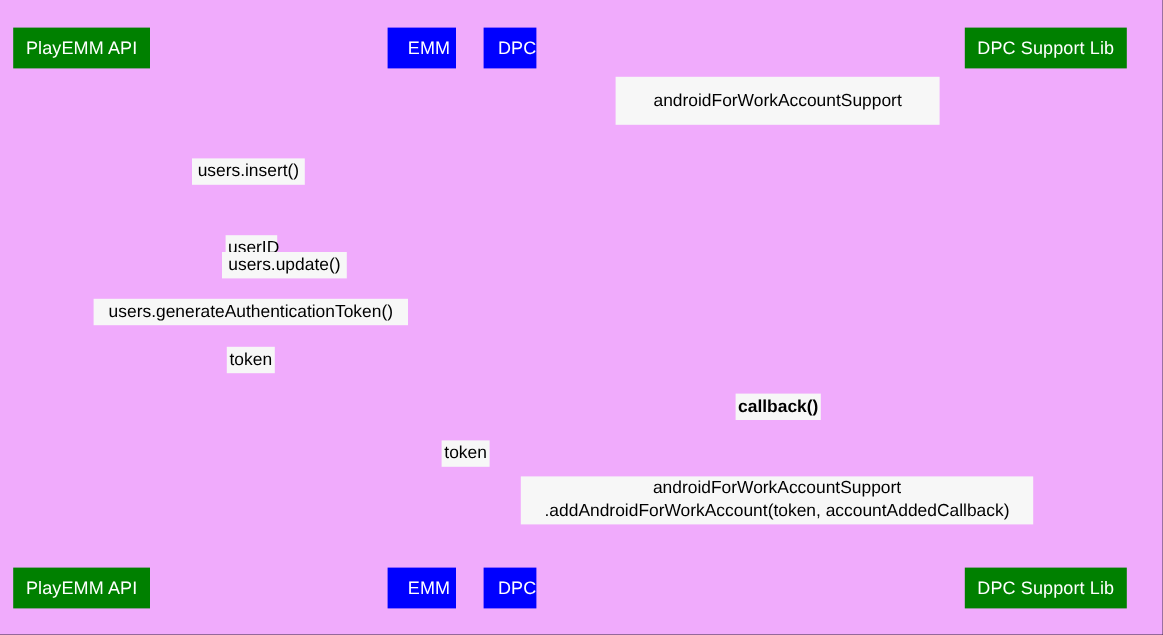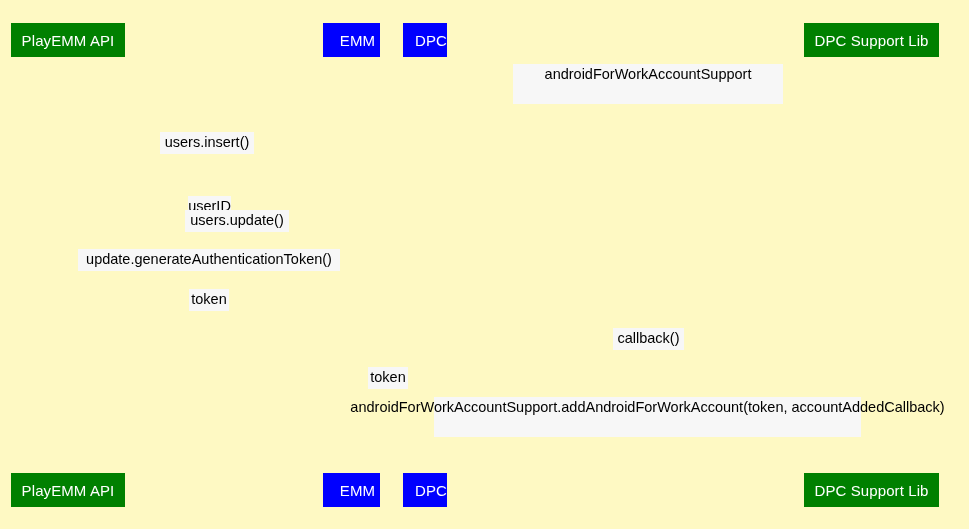--- a/index.html
+++ b/index.html
@@ -12,7 +12,7 @@
     position: relative;
     width: 969px;
     height: 529px;
-    background: #fef9c3;
+    background: #f0abfc;
     overflow: hidden;
     font-family: "Liberation Sans", sans-serif;
   }

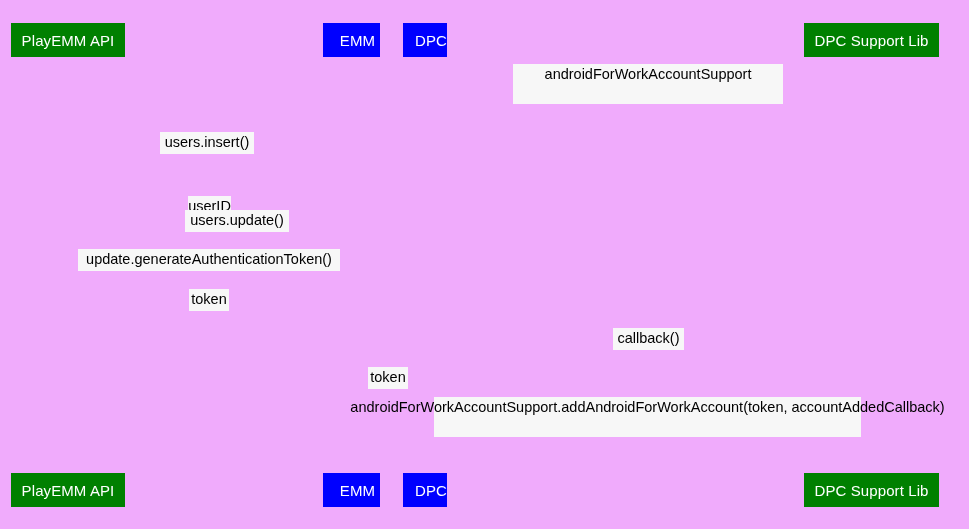--- a/index.html
+++ b/index.html
@@ -41,7 +41,7 @@
     white-space: pre;
     box-sizing: border-box;
     display: flex;
-    flex-direction: row;
+    flex-direction: column;
     align-items: stretch;
     justify-content: center;
   }

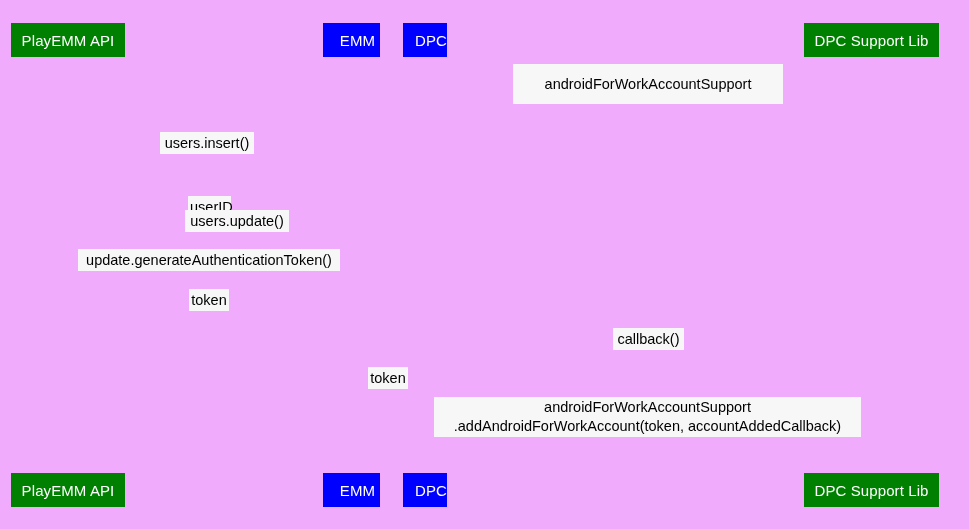--- a/index.html
+++ b/index.html
@@ -87,7 +87,7 @@
         <span class="line line1">users.update()</span>
       </div>
       <div class="msg single" style="left: 78px; top: 249px; width: 262px; height: 22px;">
-        <span class="line line1">update.generateAuthenticationToken()</span>
+        <span class="line line1">users.generateAuthenticationToken()</span>
       </div>
       <div class="msg single" style="left: 189px; top: 289px; width: 40px; height: 22px;">
         <span class="line line1">token</span>

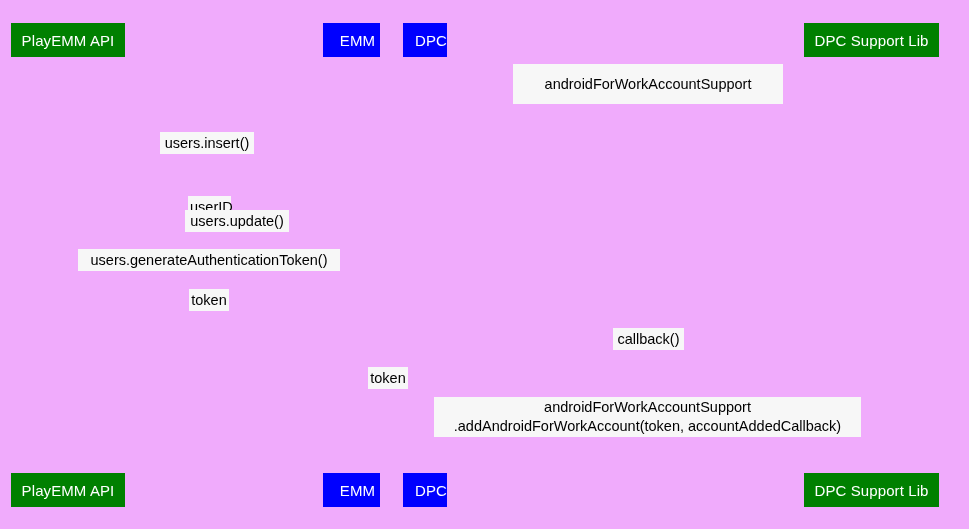--- a/index.html
+++ b/index.html
@@ -92,7 +92,7 @@
       <div class="msg single" style="left: 189px; top: 289px; width: 40px; height: 22px;">
         <span class="line line1">token</span>
       </div>
-      <div class="msg single" style="left: 613px; top: 328px; width: 71px; height: 22px;">
+      <div class="msg single" style="left: 613px; top: 328px; width: 71px; height: 22px; font-weight: bold;">
         <span class="line line1">callback()</span>
       </div>
       <div class="msg single" style="left: 368px; top: 367px; width: 40px; height: 22px;">

